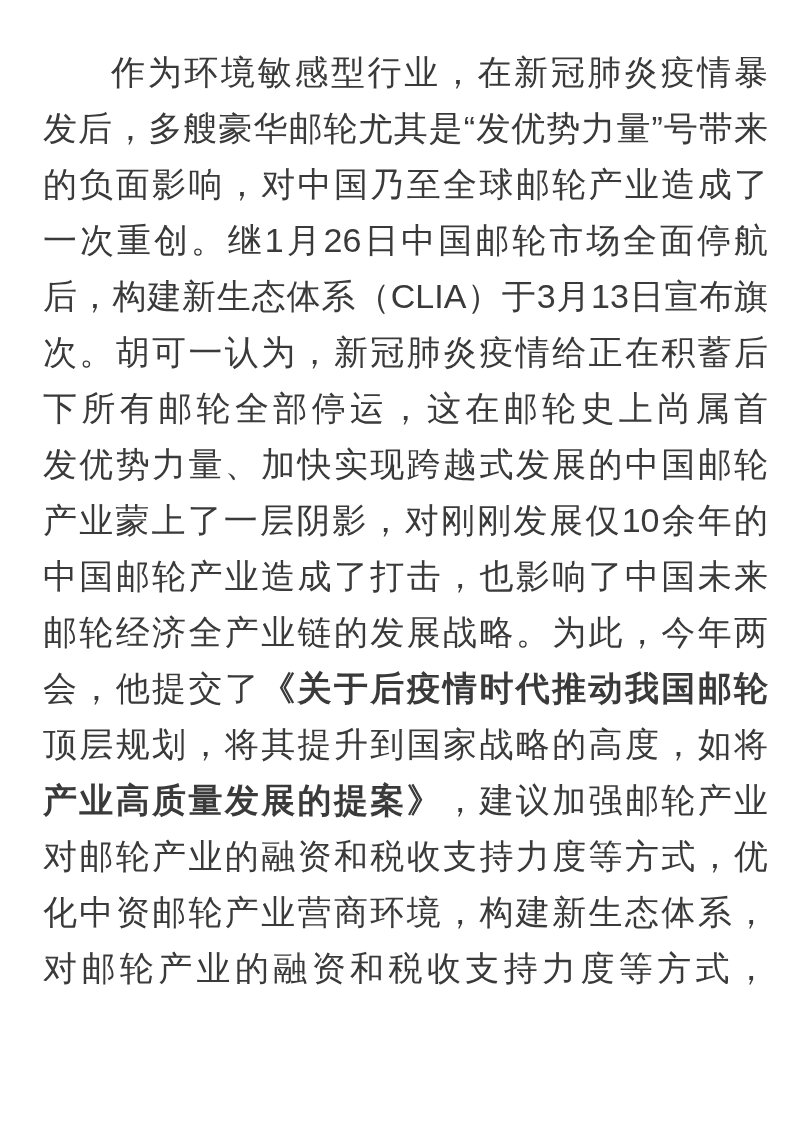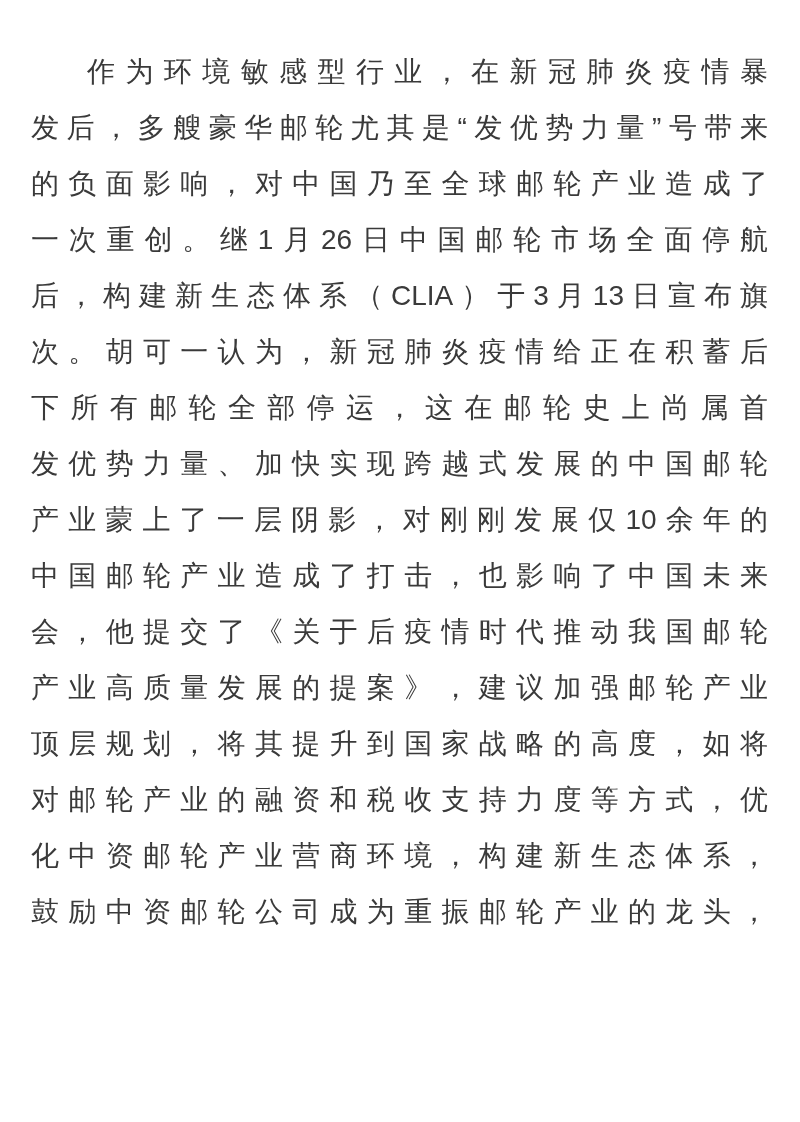--- a/index.html
+++ b/index.html
@@ -21,9 +21,9 @@
   }
   .article-paragraph {
     box-sizing: border-box;
-    padding: 44px 32px 0 31px;
+    padding: 44px 32px 0 43px;
     color: #3a3a3a;
-    font-size: 28px;
+    font-size: 34px;
     line-height: 56px;
     font-weight: 400;
   }

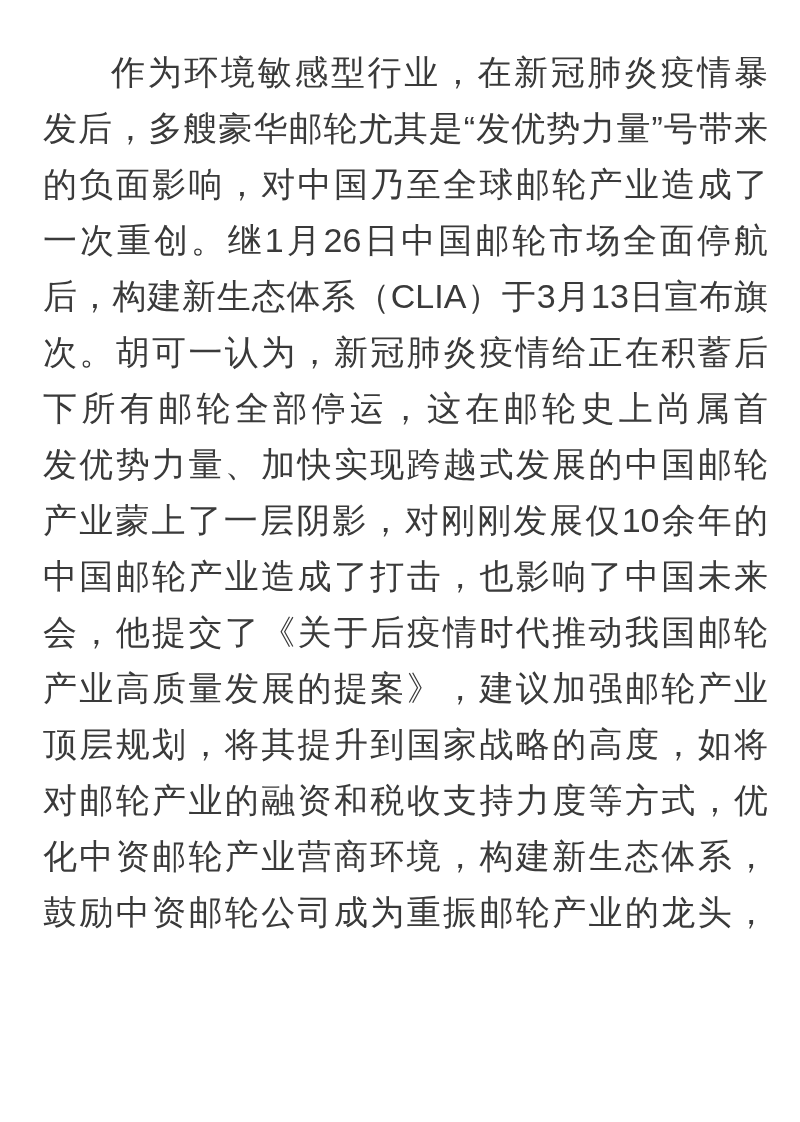--- a/index.html
+++ b/index.html
@@ -60,6 +60,7 @@
       <div class="text-line"><span>发优势力量、加快实现跨越式发展的中国邮轮</span></div>
       <div class="text-line"><span>产业蒙上了一层阴影，对刚刚发展仅10余年的</span></div>
       <div class="text-line"><span>中国邮轮产业造成了打击，也影响了中国未来</span></div>
+      <div class="text-line"><span>邮轮经济全产业链的发展战略。为此，今年两</span></div>
       <div class="text-line"><span>会，他提交了</span><span class="seg-bold">《关于后疫情时代推动我国邮轮</span></div>
       <div class="text-line"><span class="seg-bold">产业高质量发展的提案》</span><span>，建议加强邮轮产业</span></div>
       <div class="text-line"><span>顶层规划，将其提升到国家战略的高度，如将</span></div>

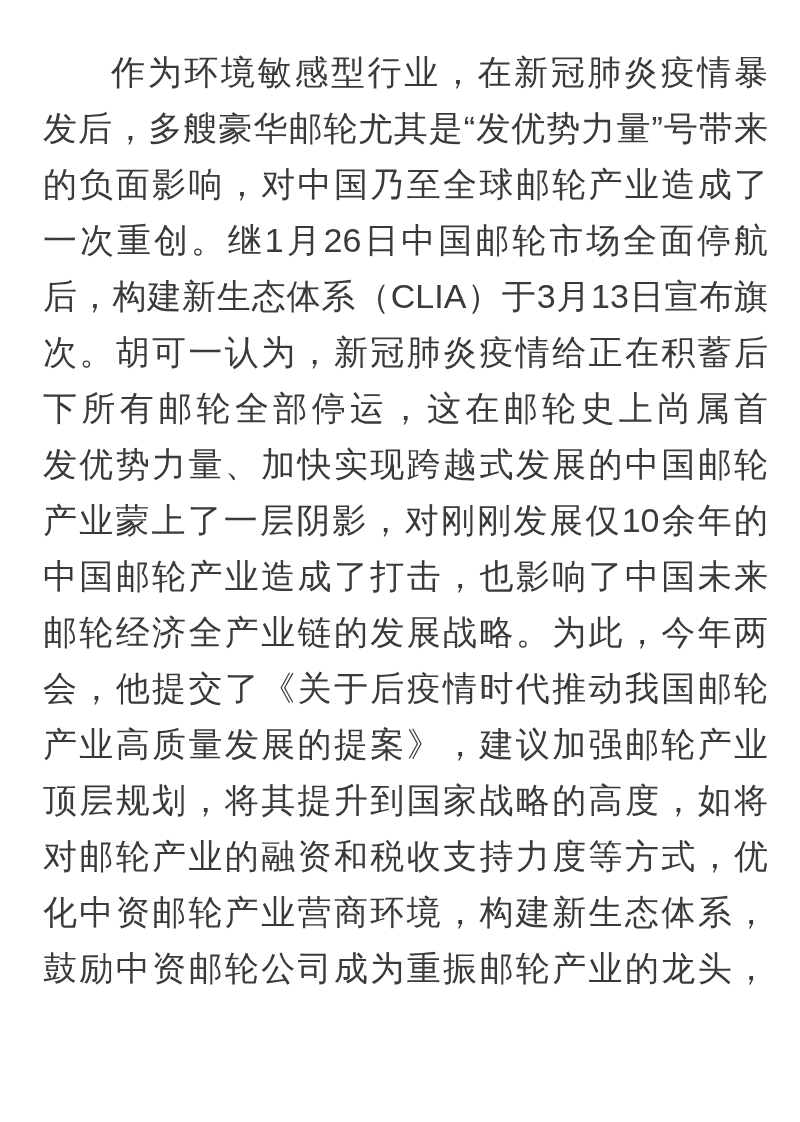--- a/index.html
+++ b/index.html
@@ -42,7 +42,7 @@
     text-align-last: left;
   }
   .seg-bold {
-    font-weight: 400;
+    font-weight: 700;
   }
 </style>
 </head>

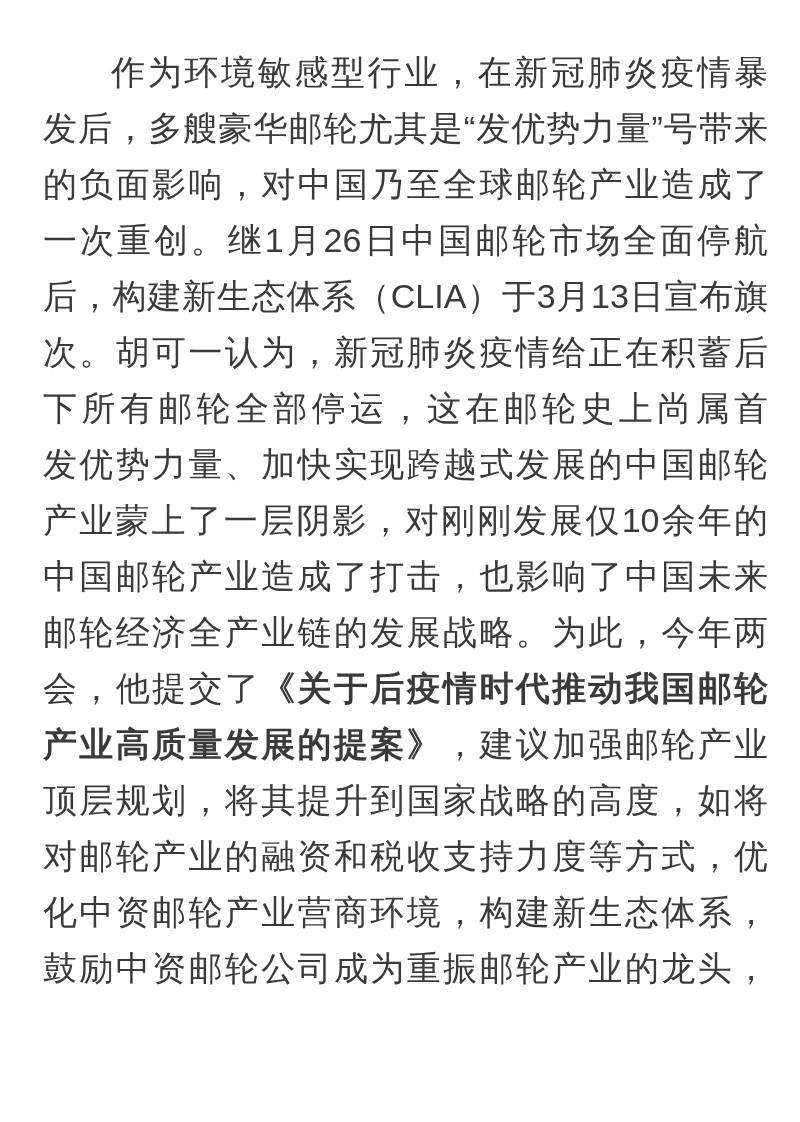--- a/index.html
+++ b/index.html
@@ -62,8 +62,8 @@
       <div class="text-line"><span>中国邮轮产业造成了打击，也影响了中国未来</span></div>
       <div class="text-line"><span>邮轮经济全产业链的发展战略。为此，今年两</span></div>
       <div class="text-line"><span>会，他提交了</span><span class="seg-bold">《关于后疫情时代推动我国邮轮</span></div>
+      <div class="text-line"><span>顶层规划，将其提升到国家战略的高度，如将</span></div>
       <div class="text-line"><span class="seg-bold">产业高质量发展的提案》</span><span>，建议加强邮轮产业</span></div>
-      <div class="text-line"><span>顶层规划，将其提升到国家战略的高度，如将</span></div>
       <div class="text-line"><span>对邮轮产业的融资和税收支持力度等方式，优</span></div>
       <div class="text-line"><span>化中资邮轮产业营商环境，构建新生态体系，</span></div>
       <div class="text-line"><span>鼓励中资邮轮公司成为重振邮轮产业的龙头，</span></div>

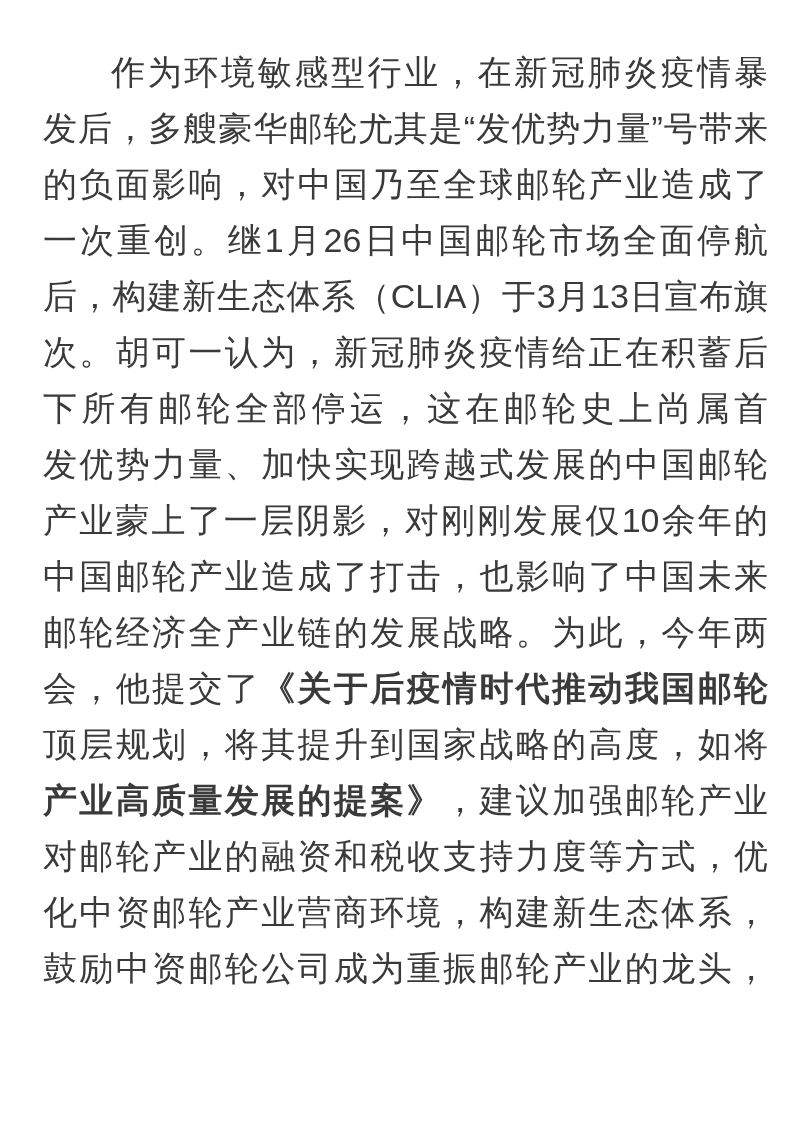--- a/index.html
+++ b/index.html
@@ -66,7 +66,7 @@
       <div class="text-line"><span class="seg-bold">产业高质量发展的提案》</span><span>，建议加强邮轮产业</span></div>
       <div class="text-line"><span>对邮轮产业的融资和税收支持力度等方式，优</span></div>
       <div class="text-line"><span>化中资邮轮产业营商环境，构建新生态体系，</span></div>
-      <div class="text-line"><span>鼓励中资邮轮公司成为重振邮轮产业的龙头，</span></div>
+      <div class="text-line"><span>对邮轮产业的融资和税收支持力度等方式，</span></div>
     </div>
 </div>
 

